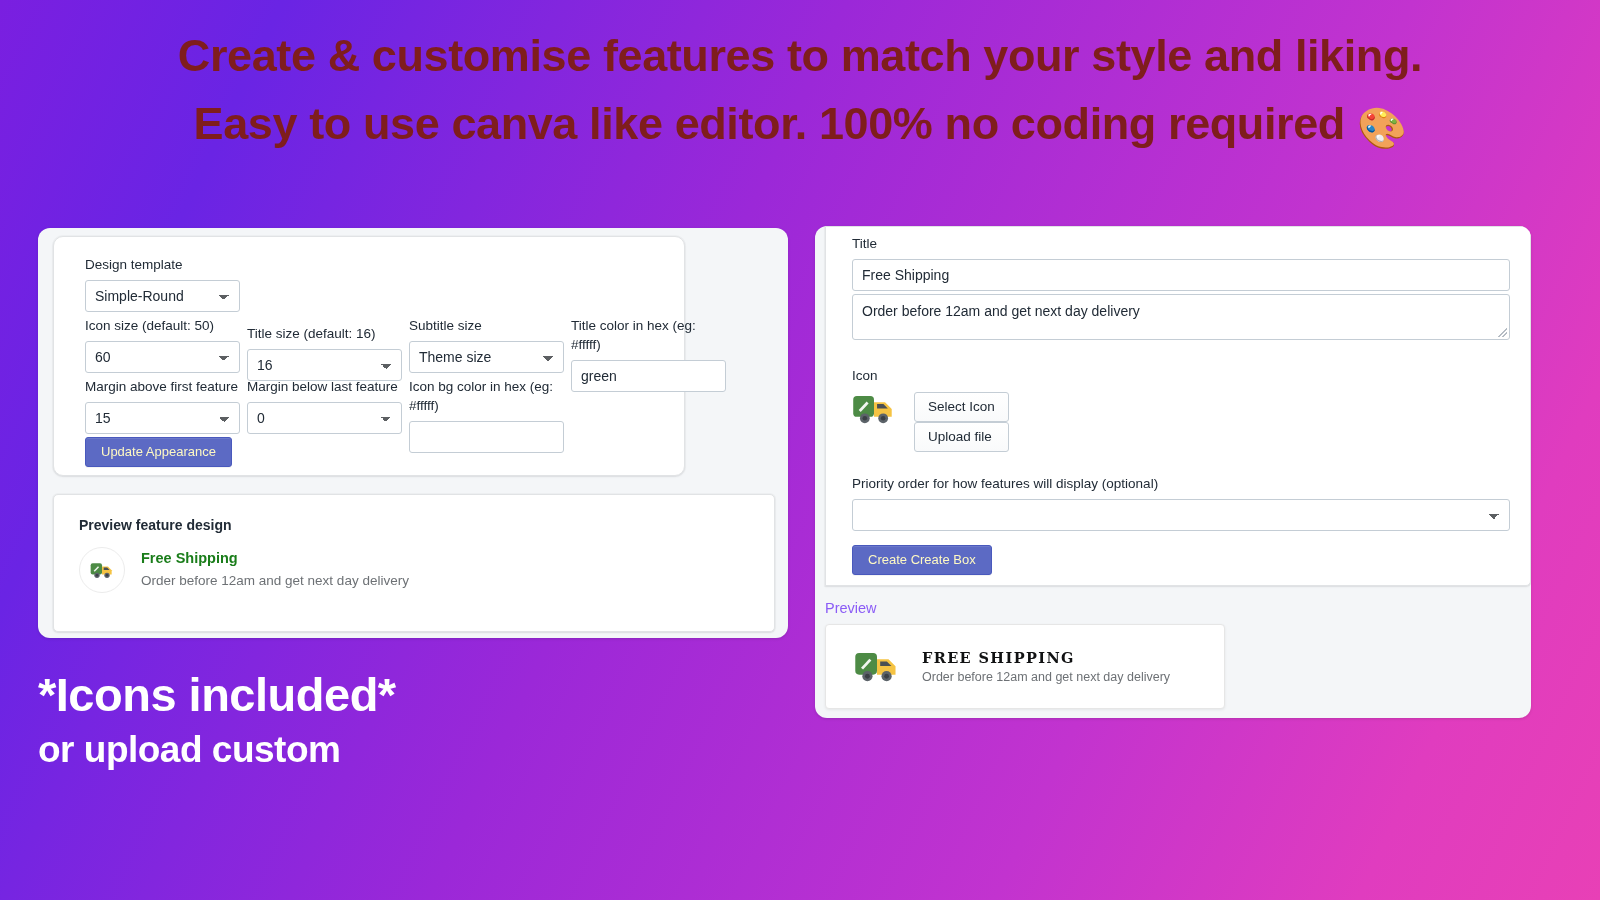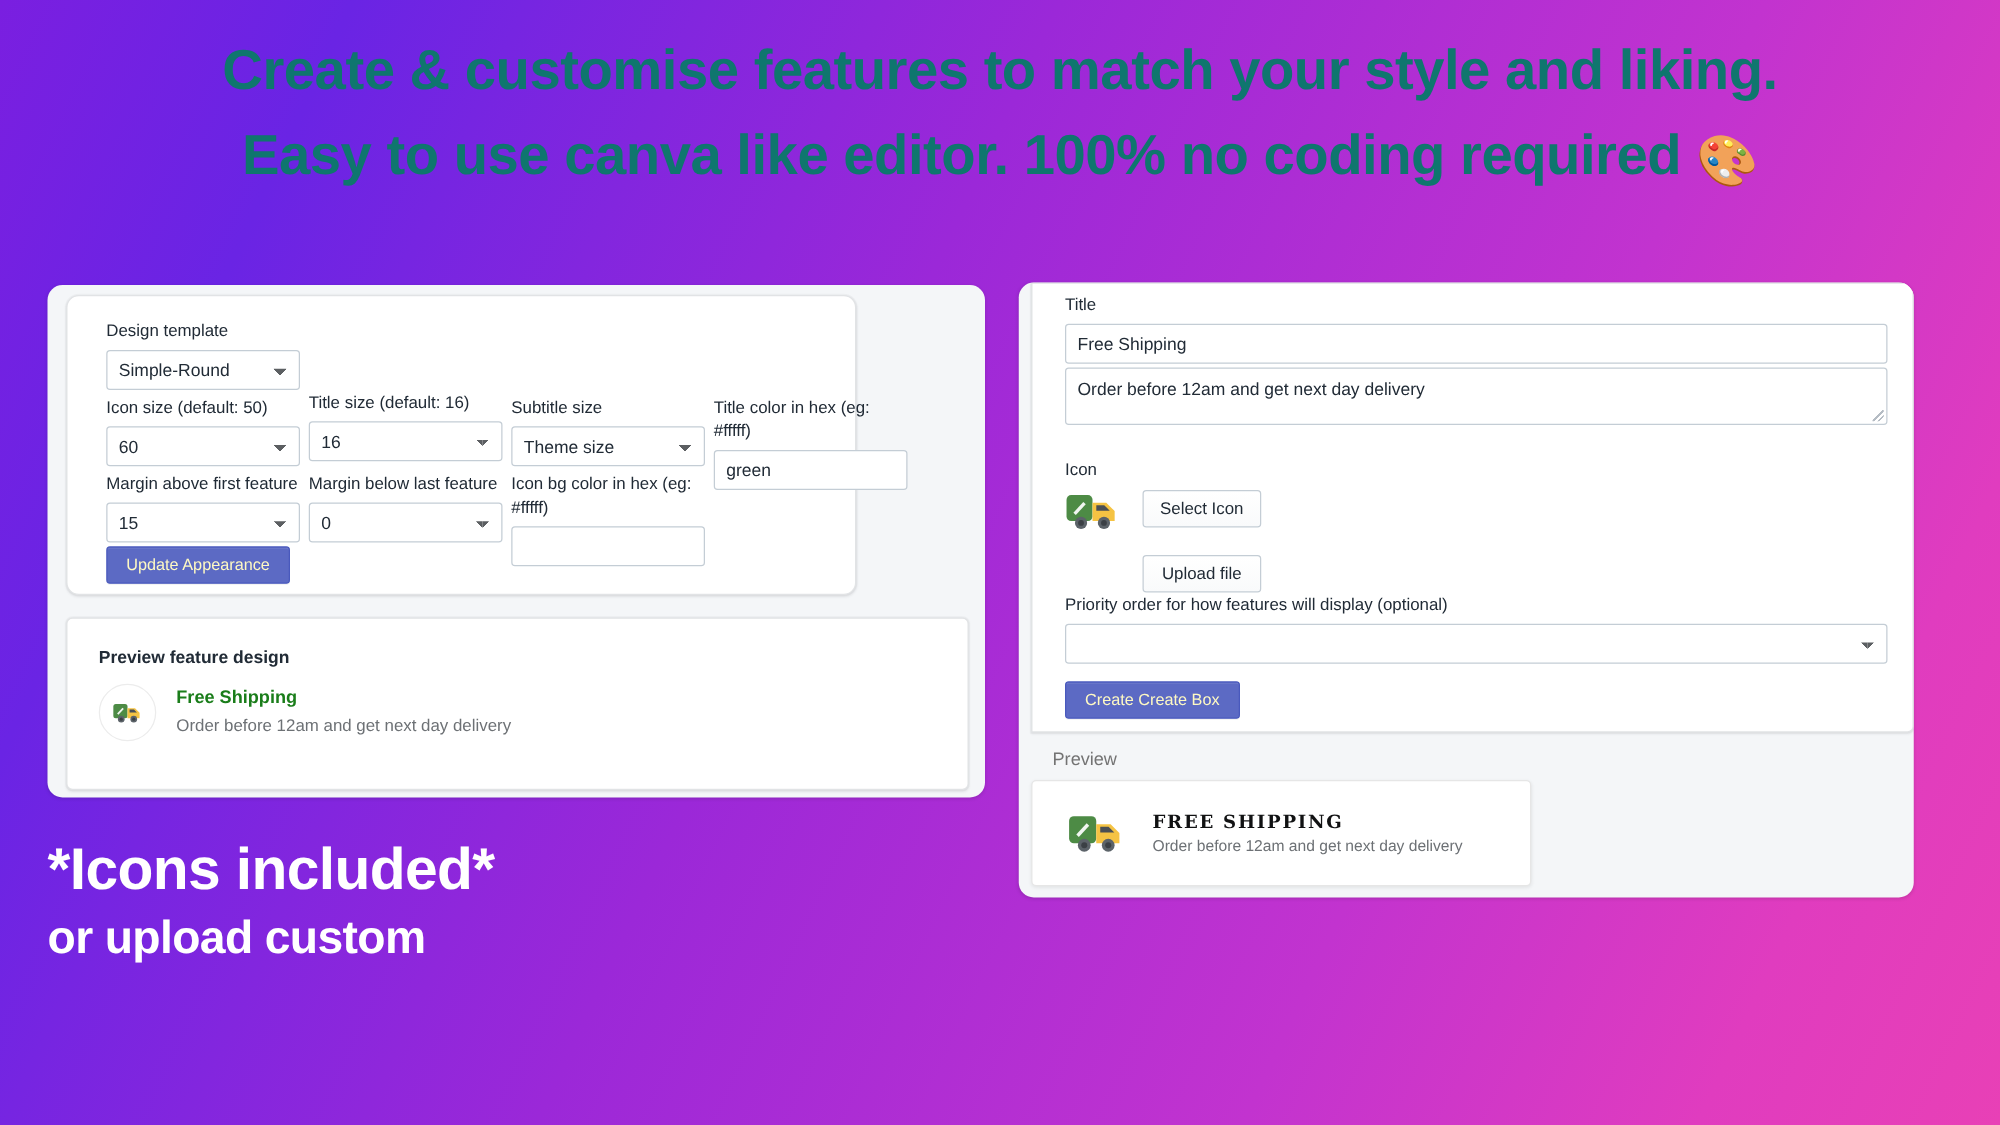--- a/index.html
+++ b/index.html
@@ -23,7 +23,7 @@
     left: 0;
     width: 1600px;
     text-align: center;
-    color: #0f766e;
+    color: #7f1d1d;
     font-size: 45px;
     line-height: 1.52;
     font-weight: 700;

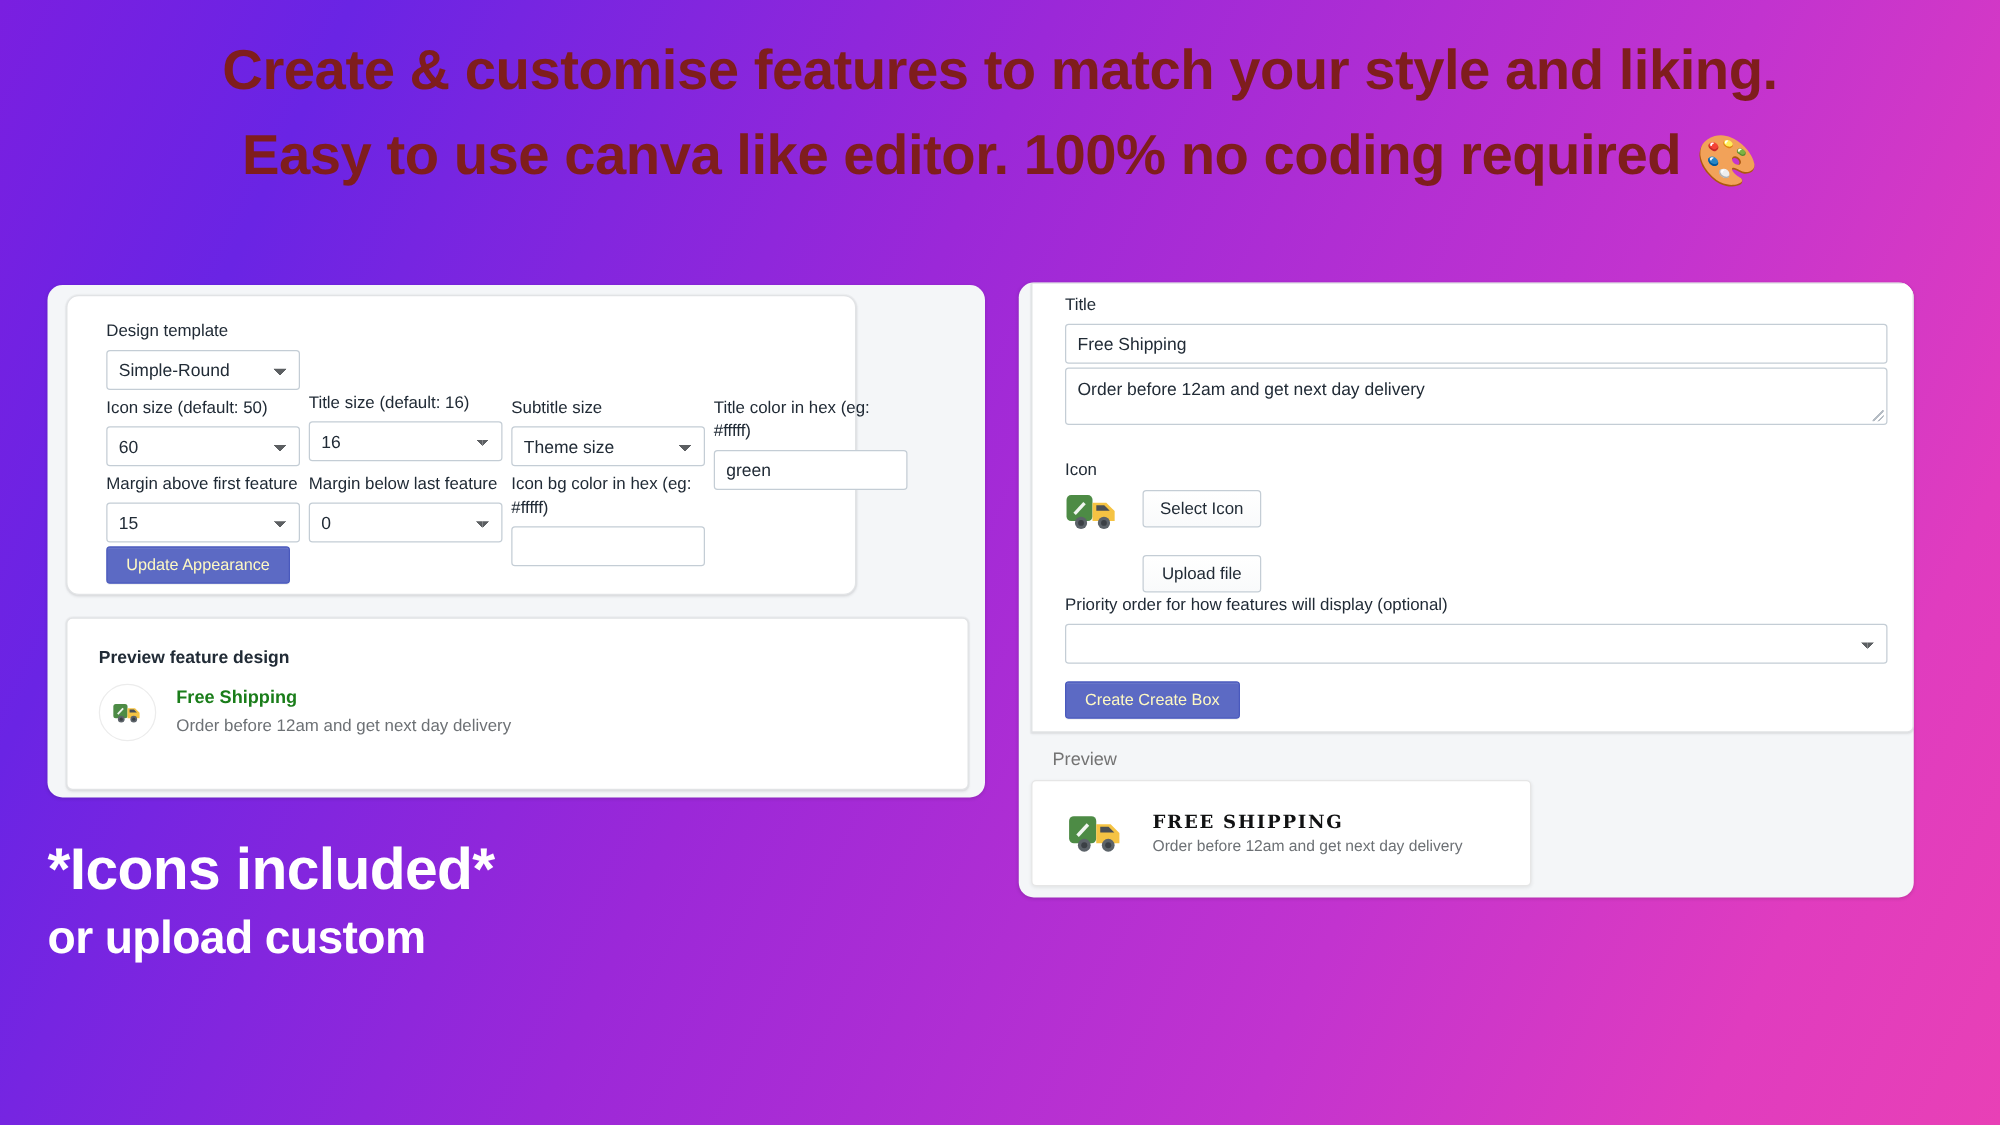--- a/index.html
+++ b/index.html
@@ -122,7 +122,7 @@
 
   #f-template { left: 31px; top: 19px; width: 155px; }
   #f-iconsize { left: 31px; top: 80px; width: 155px; }
-  #f-titlesize{ left: 193px; top: 76px; width: 155px; }
+  #f-titlesize{ left: 193px; top: 88px; width: 155px; }
   #f-subsize  { left: 355px; top: 80px; width: 155px; }
   #f-titlecol { left: 517px; top: 80px; width: 155px; }
   #f-margintop{ left: 31px; top: 141px; width: 155px; }

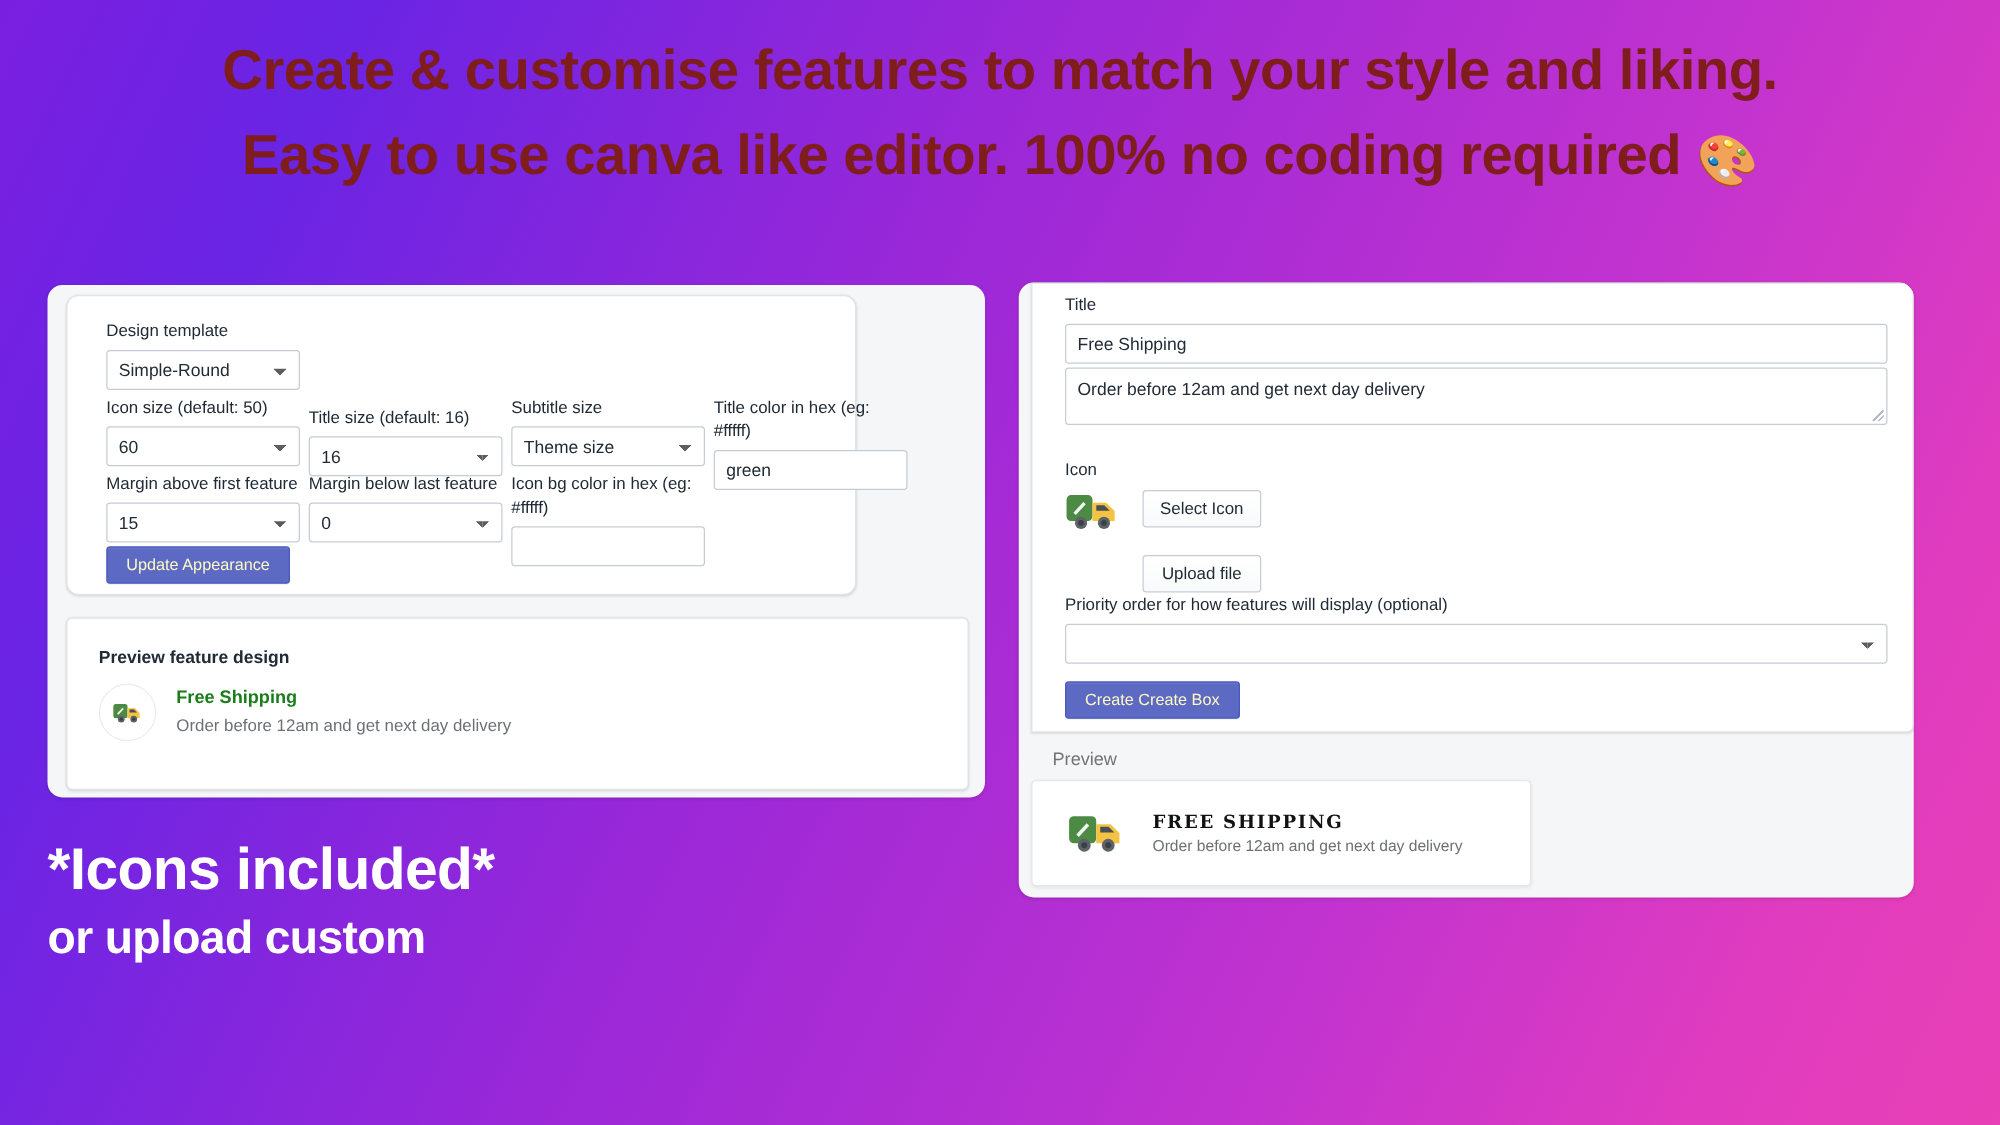--- a/index.html
+++ b/index.html
@@ -170,7 +170,7 @@
   }
 
   .icon-picker { display: flex; align-items: flex-start; gap: 18px; margin-top: 6px; }
-  .icon-buttons { display: flex; flex-direction: column; gap: 22px; text-align: center; }
+  .icon-buttons { display: flex; flex-direction: column; gap: 0; }
 
   .rp-preview-label { position: absolute; left: 10px; top: 374px; font-size: 14.5px; color: #737373; margin-left: 17px; }
   #right-preview-card {

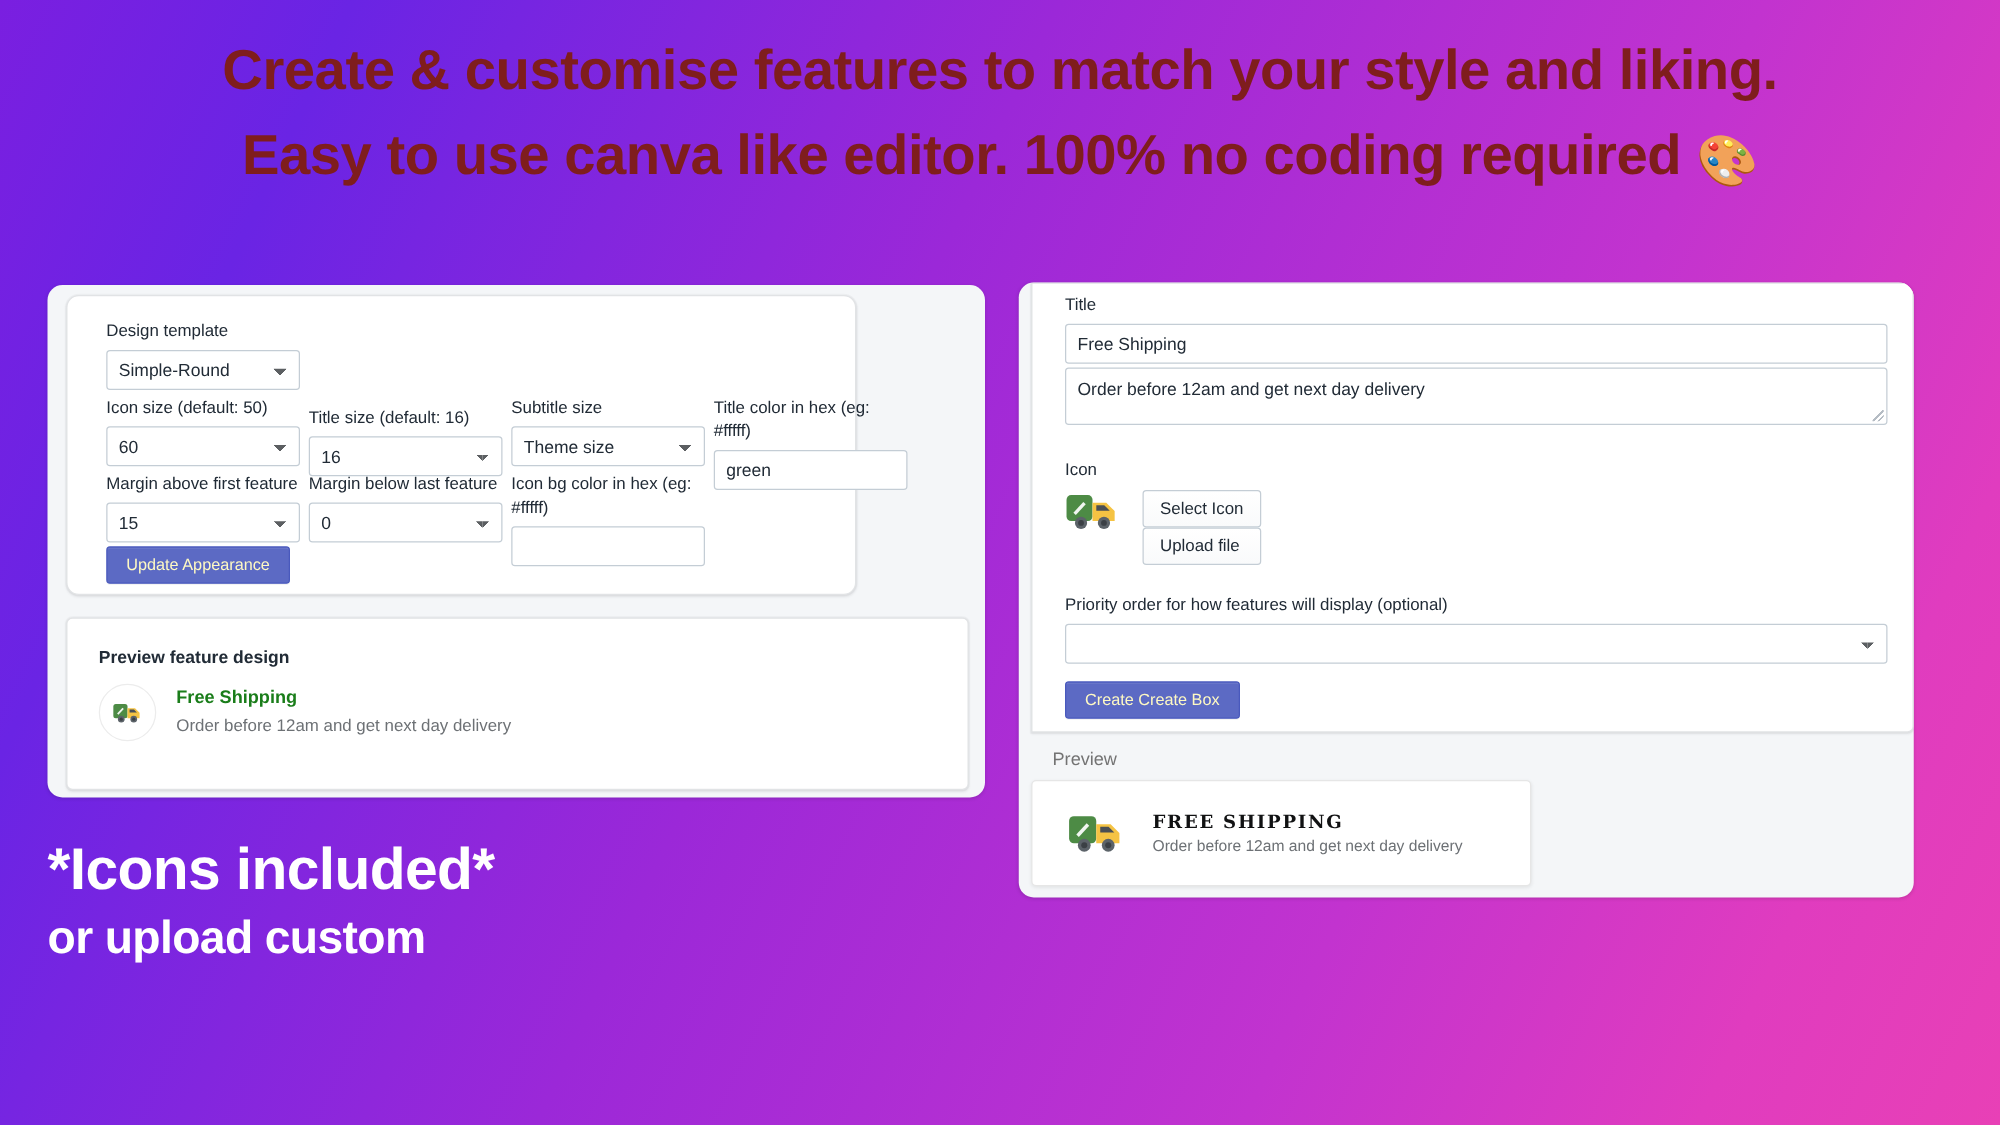--- a/index.html
+++ b/index.html
@@ -172,7 +172,7 @@
   .icon-picker { display: flex; align-items: flex-start; gap: 18px; margin-top: 6px; }
   .icon-buttons { display: flex; flex-direction: column; gap: 0; }
 
-  .rp-preview-label { position: absolute; left: 10px; top: 374px; font-size: 14.5px; color: #737373; margin-left: 17px; }
+  .rp-preview-label { position: absolute; left: 10px; top: 374px; font-size: 14.5px; color: #8b5cf6; }
   #right-preview-card {
     position: absolute; left: 10px; top: 398px; width: 400px; height: 85px;
     background: #fff; border: 1px solid #e6e6e6; border-radius: 4px;

